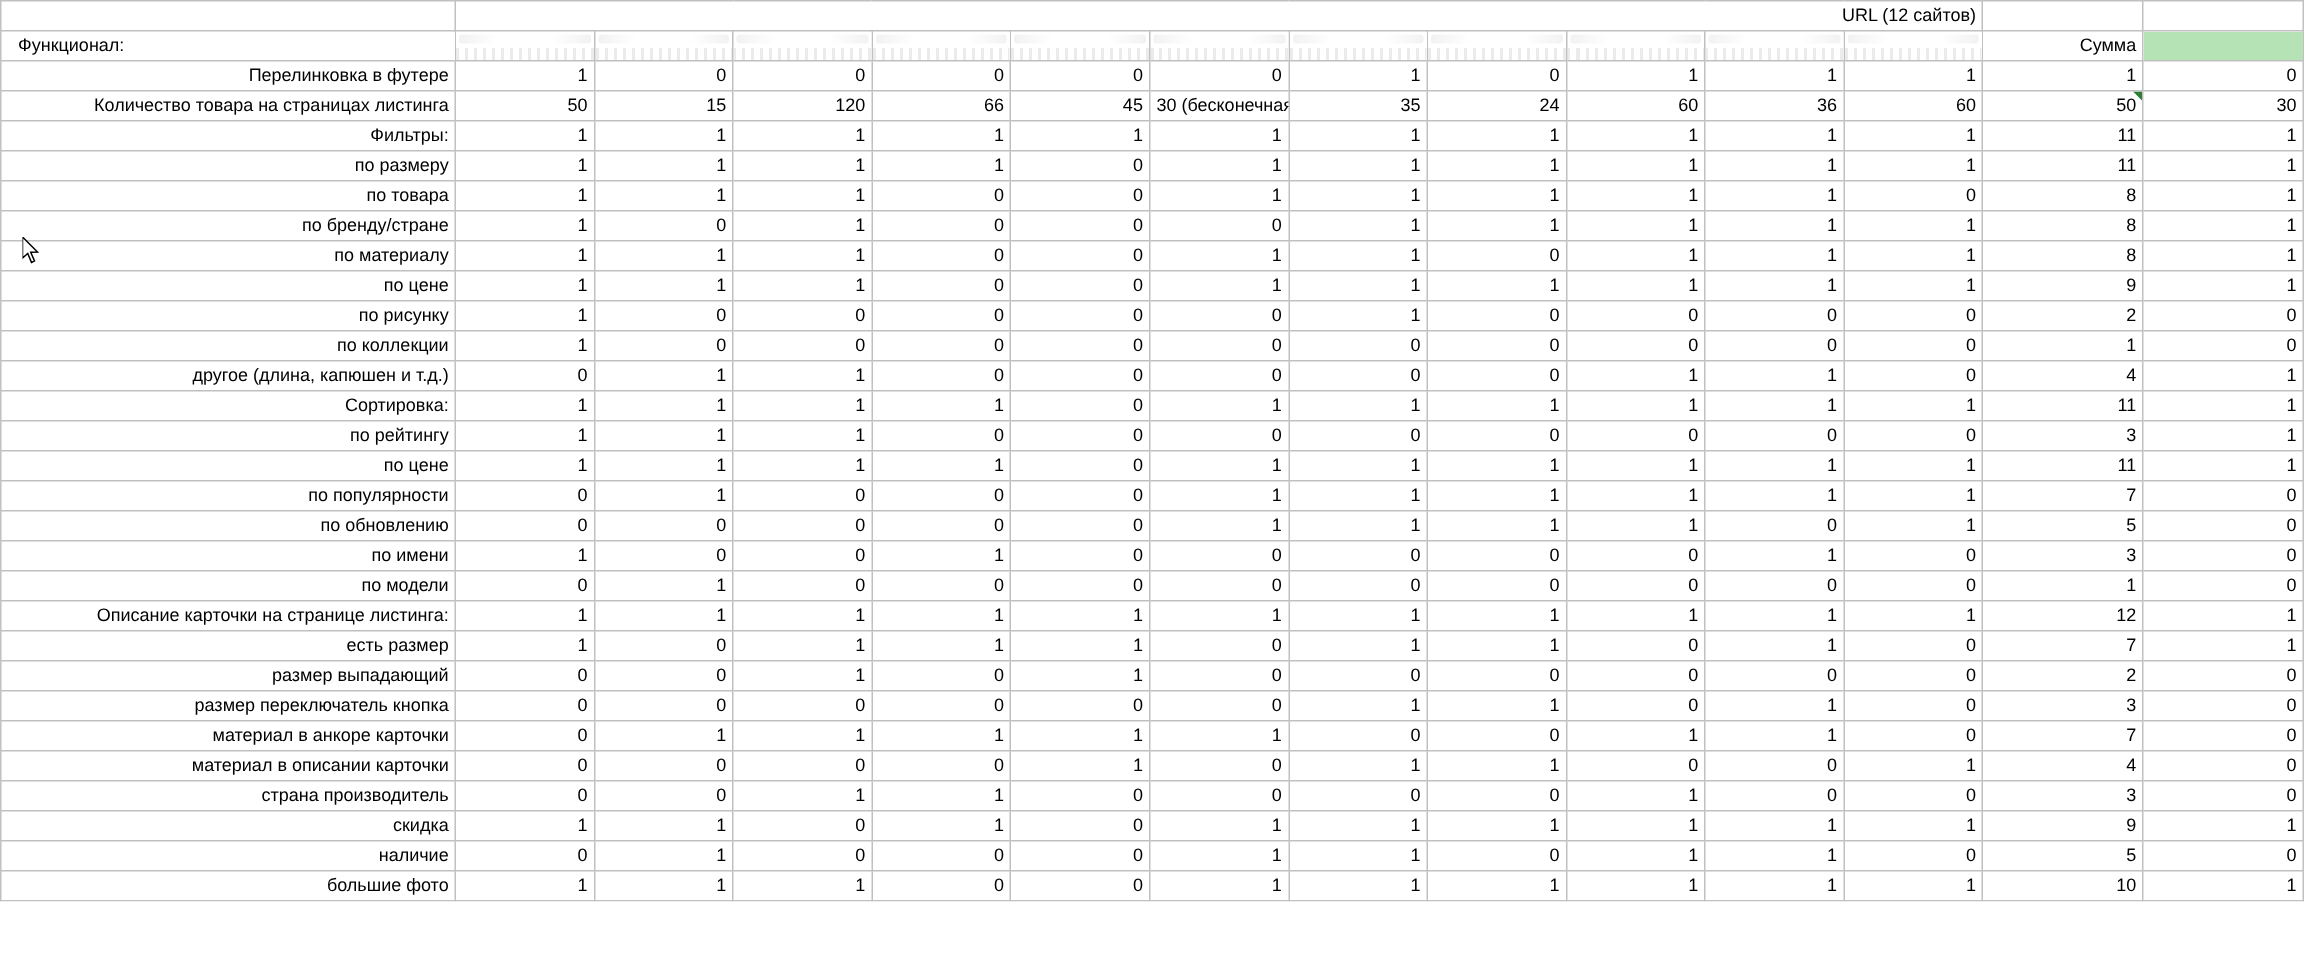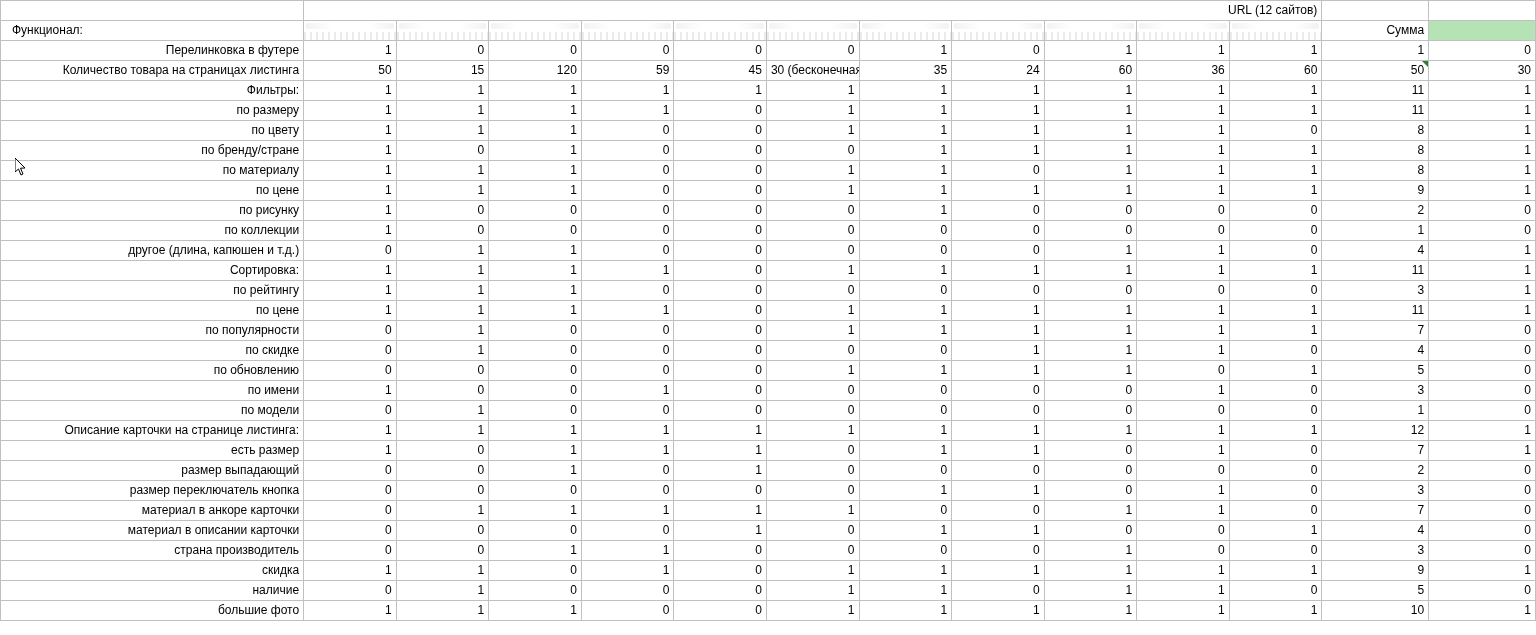--- a/index.html
+++ b/index.html
@@ -99,7 +99,7 @@
           <td class="data-col">50</td>
           <td class="data-col">15</td>
           <td class="data-col">120</td>
-          <td class="data-col">59</td>
+          <td class="data-col">66</td>
           <td class="data-col">45</td>
           <td class="data-col overflow" style="text-align: left;">30 (бесконечная</td>
           <td class="data-col">35</td>

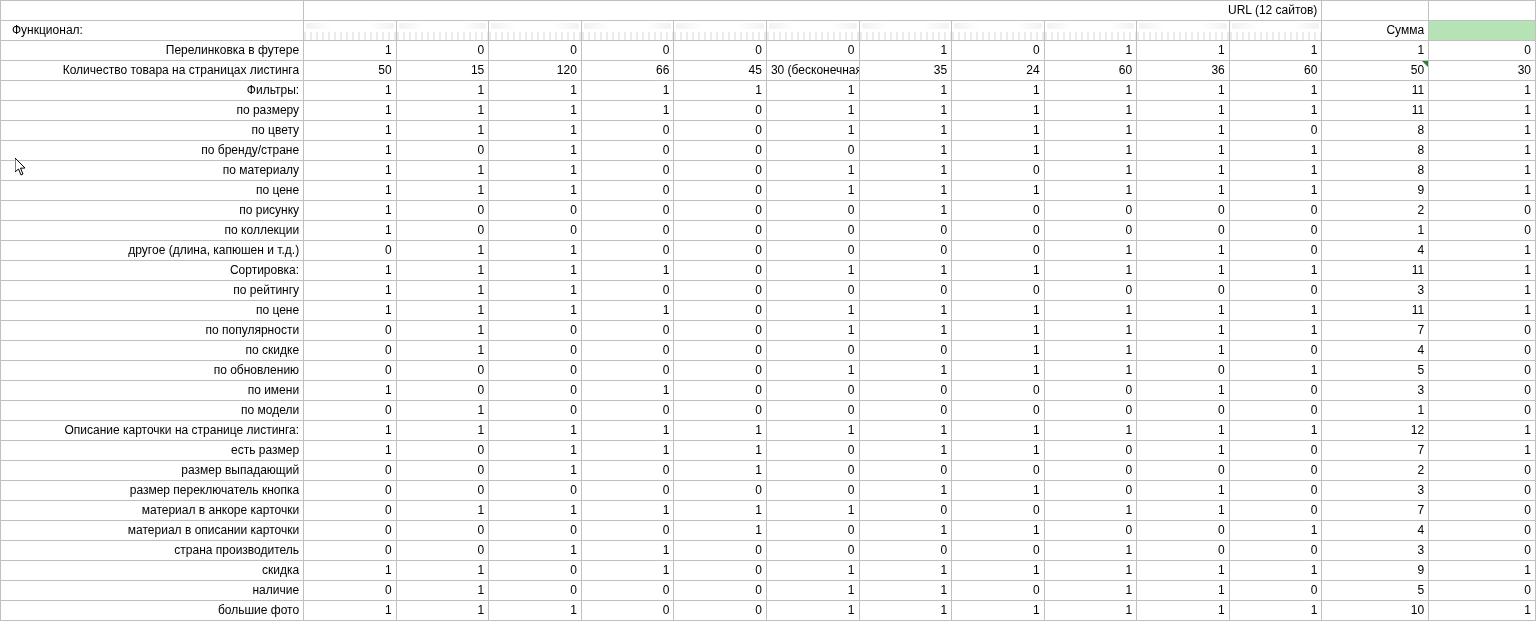--- a/index.html
+++ b/index.html
@@ -143,7 +143,7 @@
           <td class="extra-col">1</td>
         </tr>
         <tr>
-          <td class="label-col">по цвету</td>
+          <td class="label-col">по товара</td>
           <td class="data-col">1</td>
           <td class="data-col">1</td>
           <td class="data-col">1</td>

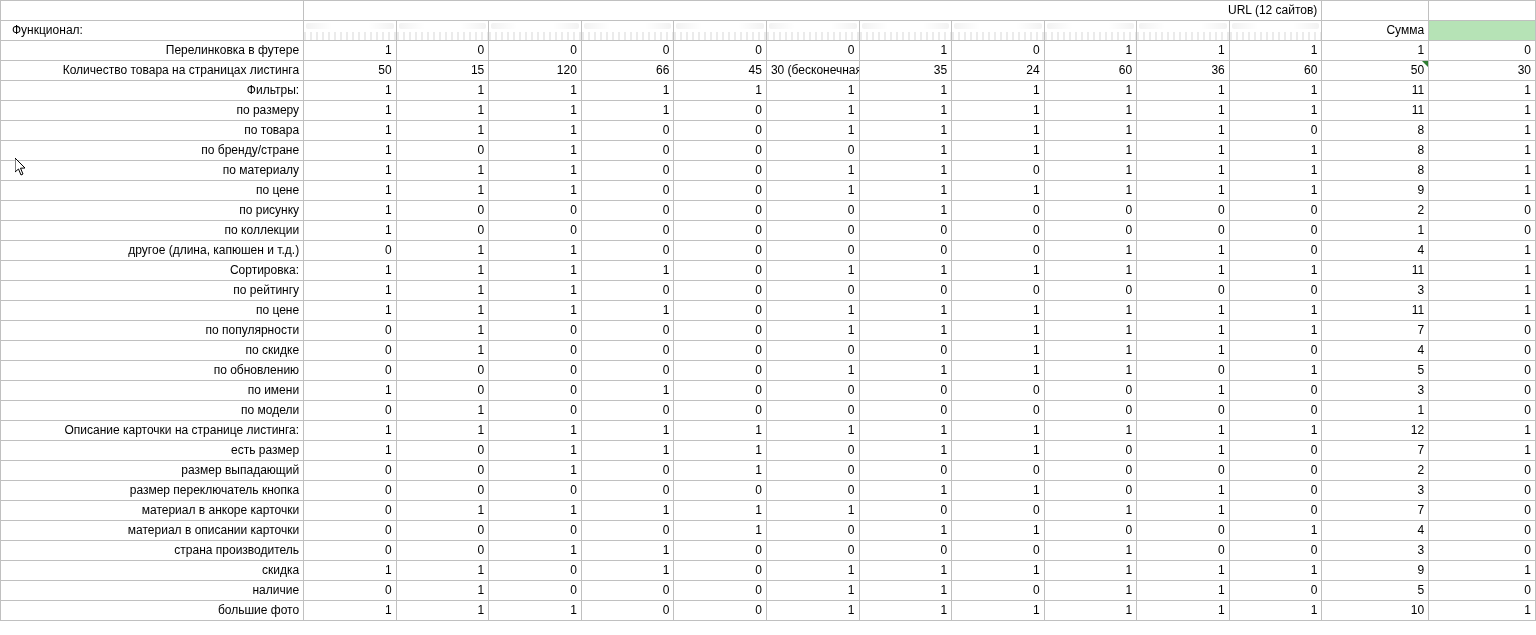--- a/index.html
+++ b/index.html
@@ -319,22 +319,6 @@
           <td class="extra-col">0</td>
         </tr>
         <tr>
-          <td class="label-col">по скидке</td>
-          <td class="data-col">0</td>
-          <td class="data-col">1</td>
-          <td class="data-col">0</td>
-          <td class="data-col">0</td>
-          <td class="data-col">0</td>
-          <td class="data-col">0</td>
-          <td class="data-col">0</td>
-          <td class="data-col">1</td>
-          <td class="data-col">1</td>
-          <td class="data-col">1</td>
-          <td class="data-col">0</td>
-          <td class="sum-col">4</td>
-          <td class="extra-col">0</td>
-        </tr>
-        <tr>
           <td class="label-col">по обновлению</td>
           <td class="data-col">0</td>
           <td class="data-col">0</td>

